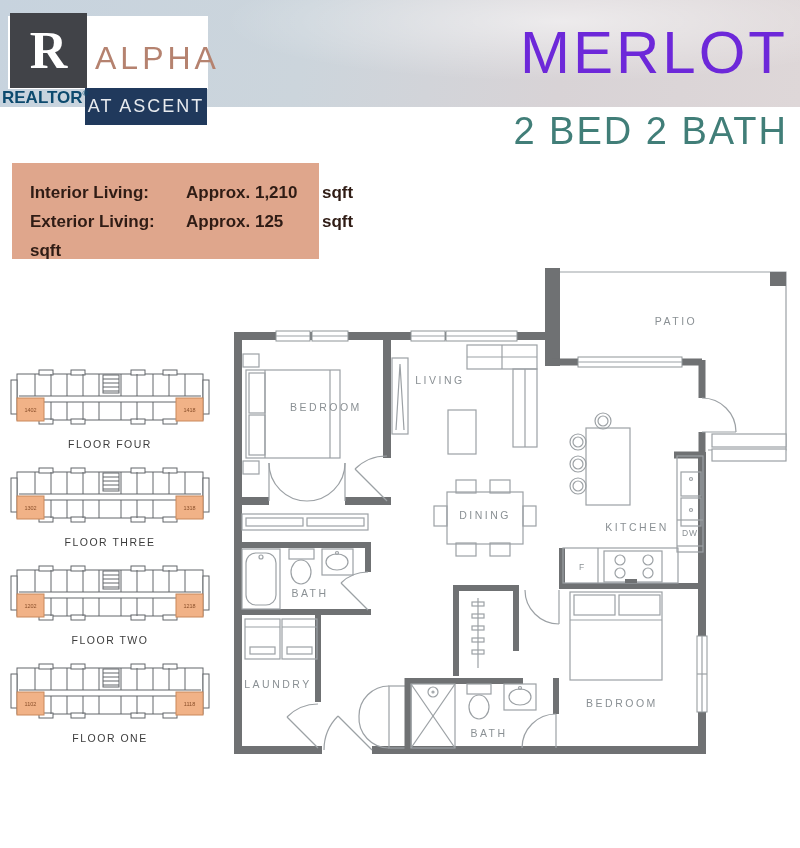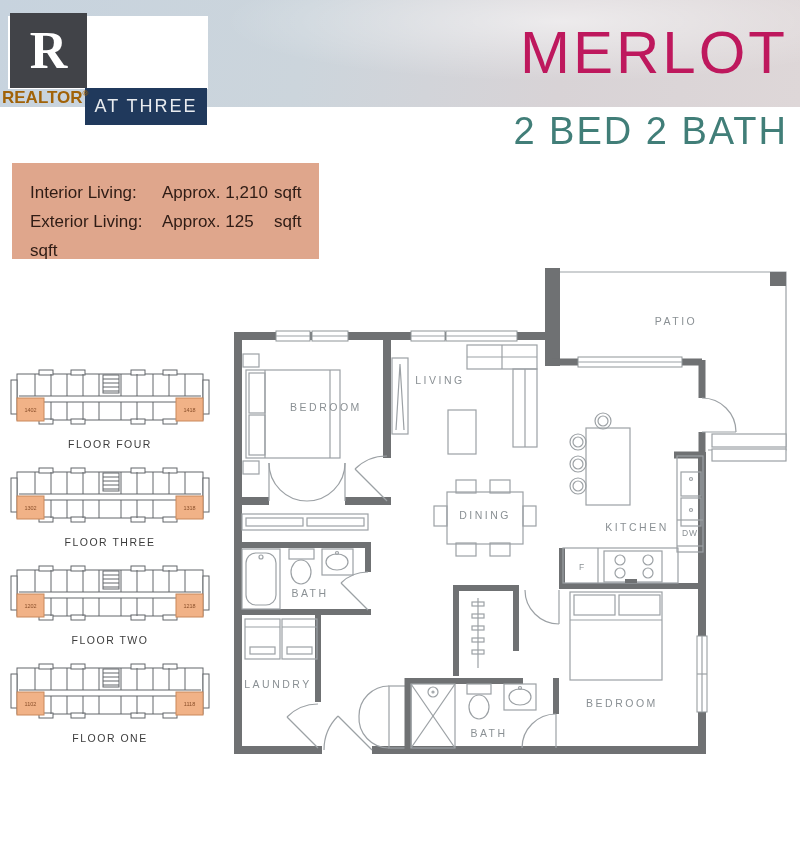--- a/index.html
+++ b/index.html
@@ -57,6 +57,7 @@
   <div class="sky"></div>
 
   <div class="logo-white"></div>
+  <div class="logo-brand">ALPHA</div>
   <div class="logo-navy">
     <span>AT THREE</span>
   </div>

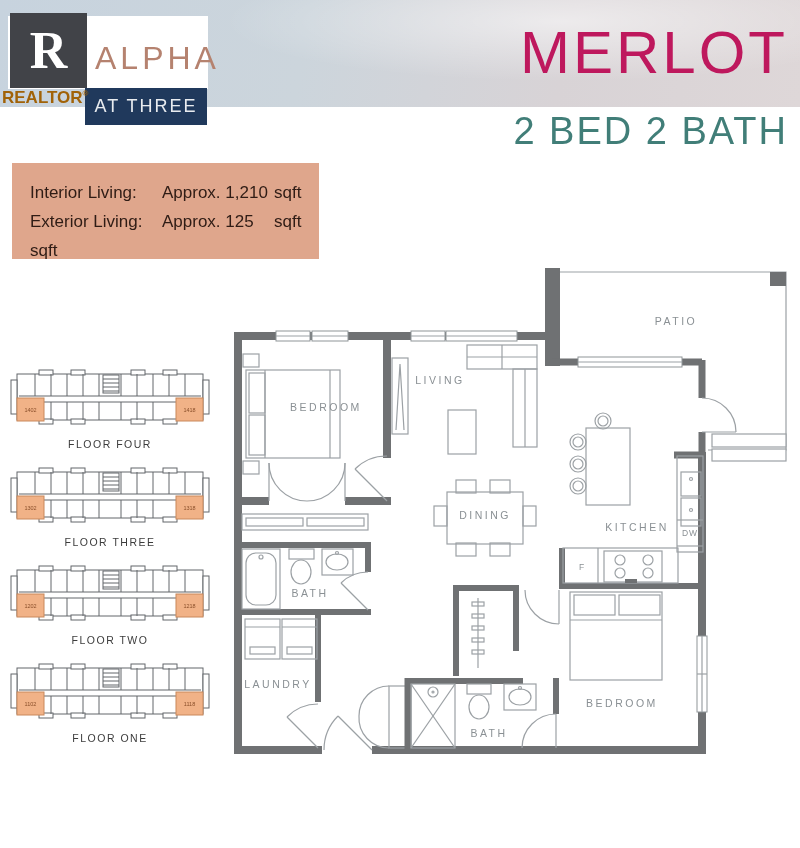--- a/index.html
+++ b/index.html
@@ -22,7 +22,7 @@
   .wm-text{position:absolute;left:2px;top:88px;width:100px;z-index:5;color:#a16207;
        font-size:17px;font-weight:700;letter-spacing:0px;}
   .wm-text sup{font-size:8px;}
-  .title{position:absolute;right:12px;top:18px;color:#be185d;font-size:60px;font-weight:400;
+  .title{position:absolute;right:12px;top:18px;color:#6d28d9;font-size:60px;font-weight:400;
        letter-spacing:3px;}
   .subtitle{position:absolute;right:12px;top:110px;color:#417e78;font-size:38px;font-weight:400;
        letter-spacing:2px;}

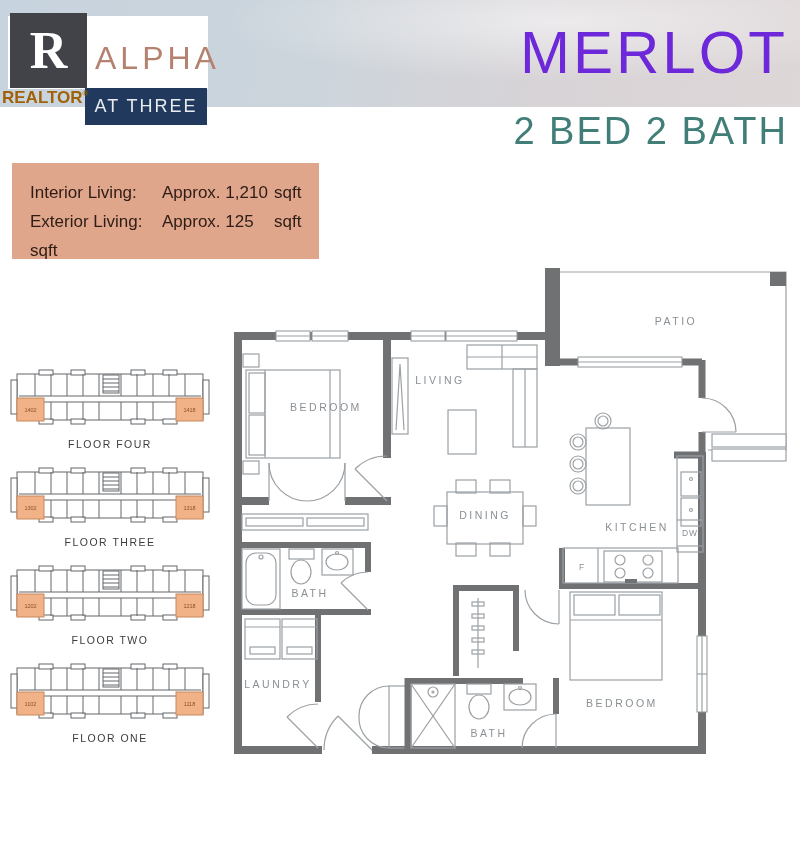--- a/index.html
+++ b/index.html
@@ -19,7 +19,7 @@
   .wm-box{position:absolute;left:10px;top:13px;width:77px;height:75px;background:#414348;
        display:flex;align-items:center;justify-content:center;z-index:5;}
   .wm-box span{color:#ffffff;font-family:"Liberation Serif",serif;font-size:52px;font-weight:700;}
-  .wm-text{position:absolute;left:2px;top:88px;width:100px;z-index:5;color:#a16207;
+  .wm-text{position:absolute;left:2px;top:88px;width:100px;z-index:5;color:#0c4a6e;
        font-size:17px;font-weight:700;letter-spacing:0px;}
   .wm-text sup{font-size:8px;}
   .title{position:absolute;right:12px;top:18px;color:#6d28d9;font-size:60px;font-weight:400;

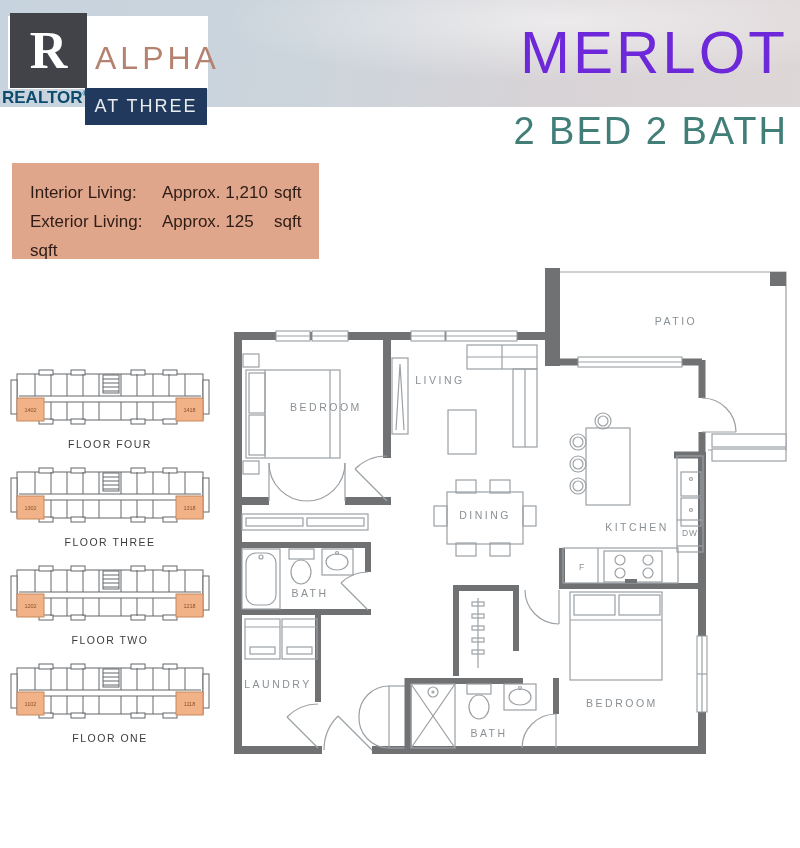--- a/index.html
+++ b/index.html
@@ -59,7 +59,7 @@
   <div class="logo-white"></div>
   <div class="logo-brand">ALPHA</div>
   <div class="logo-navy">
-    <span>AT THREE</span>
+    <span>AT ASCENT</span>
   </div>
   <div class="wm-box">
     <span>R</span>

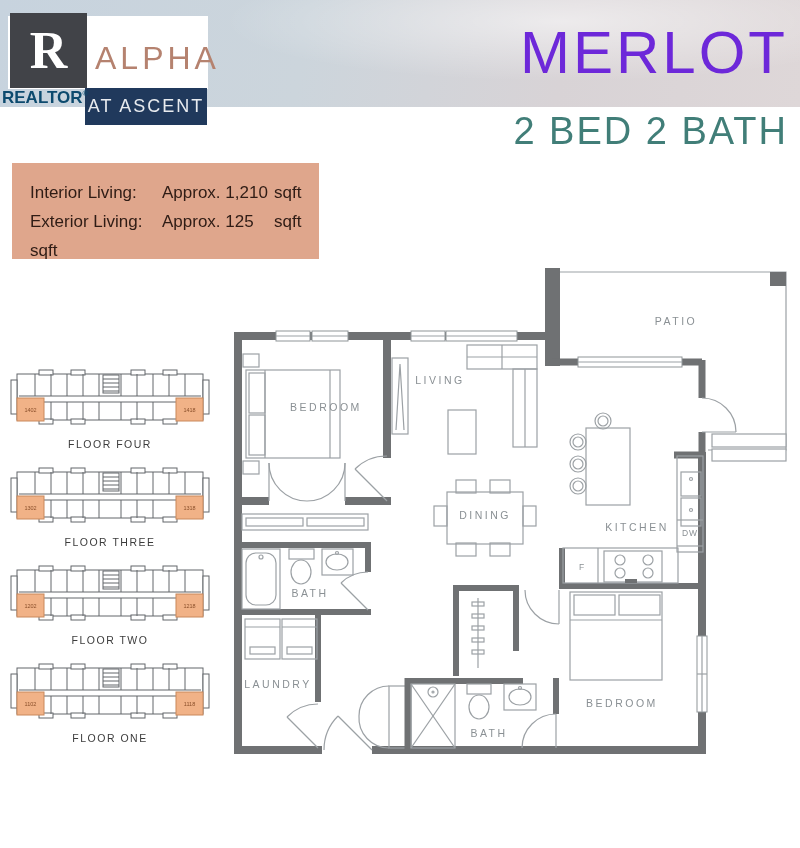--- a/index.html
+++ b/index.html
@@ -30,7 +30,7 @@
   .summary{position:absolute;left:12px;top:163px;width:307px;height:96px;background:#dfa68c;
        padding:15px 0 0 18px;box-sizing:border-box;}
   .summary .row{display:grid;grid-template-columns:132px 112px auto;line-height:29px;
-       color:#2f1c15;font-size:17px;font-weight:400;}
+       color:#2f1c15;font-size:17px;font-weight:700;gap:24px;}
   
   .keyplan{position:absolute;left:5px;width:210px;text-align:center;}
   .keyplan .kp-label{margin-top:2px;color:#3c3c3c;font-size:10.5px;letter-spacing:1.5px;font-weight:400;}

